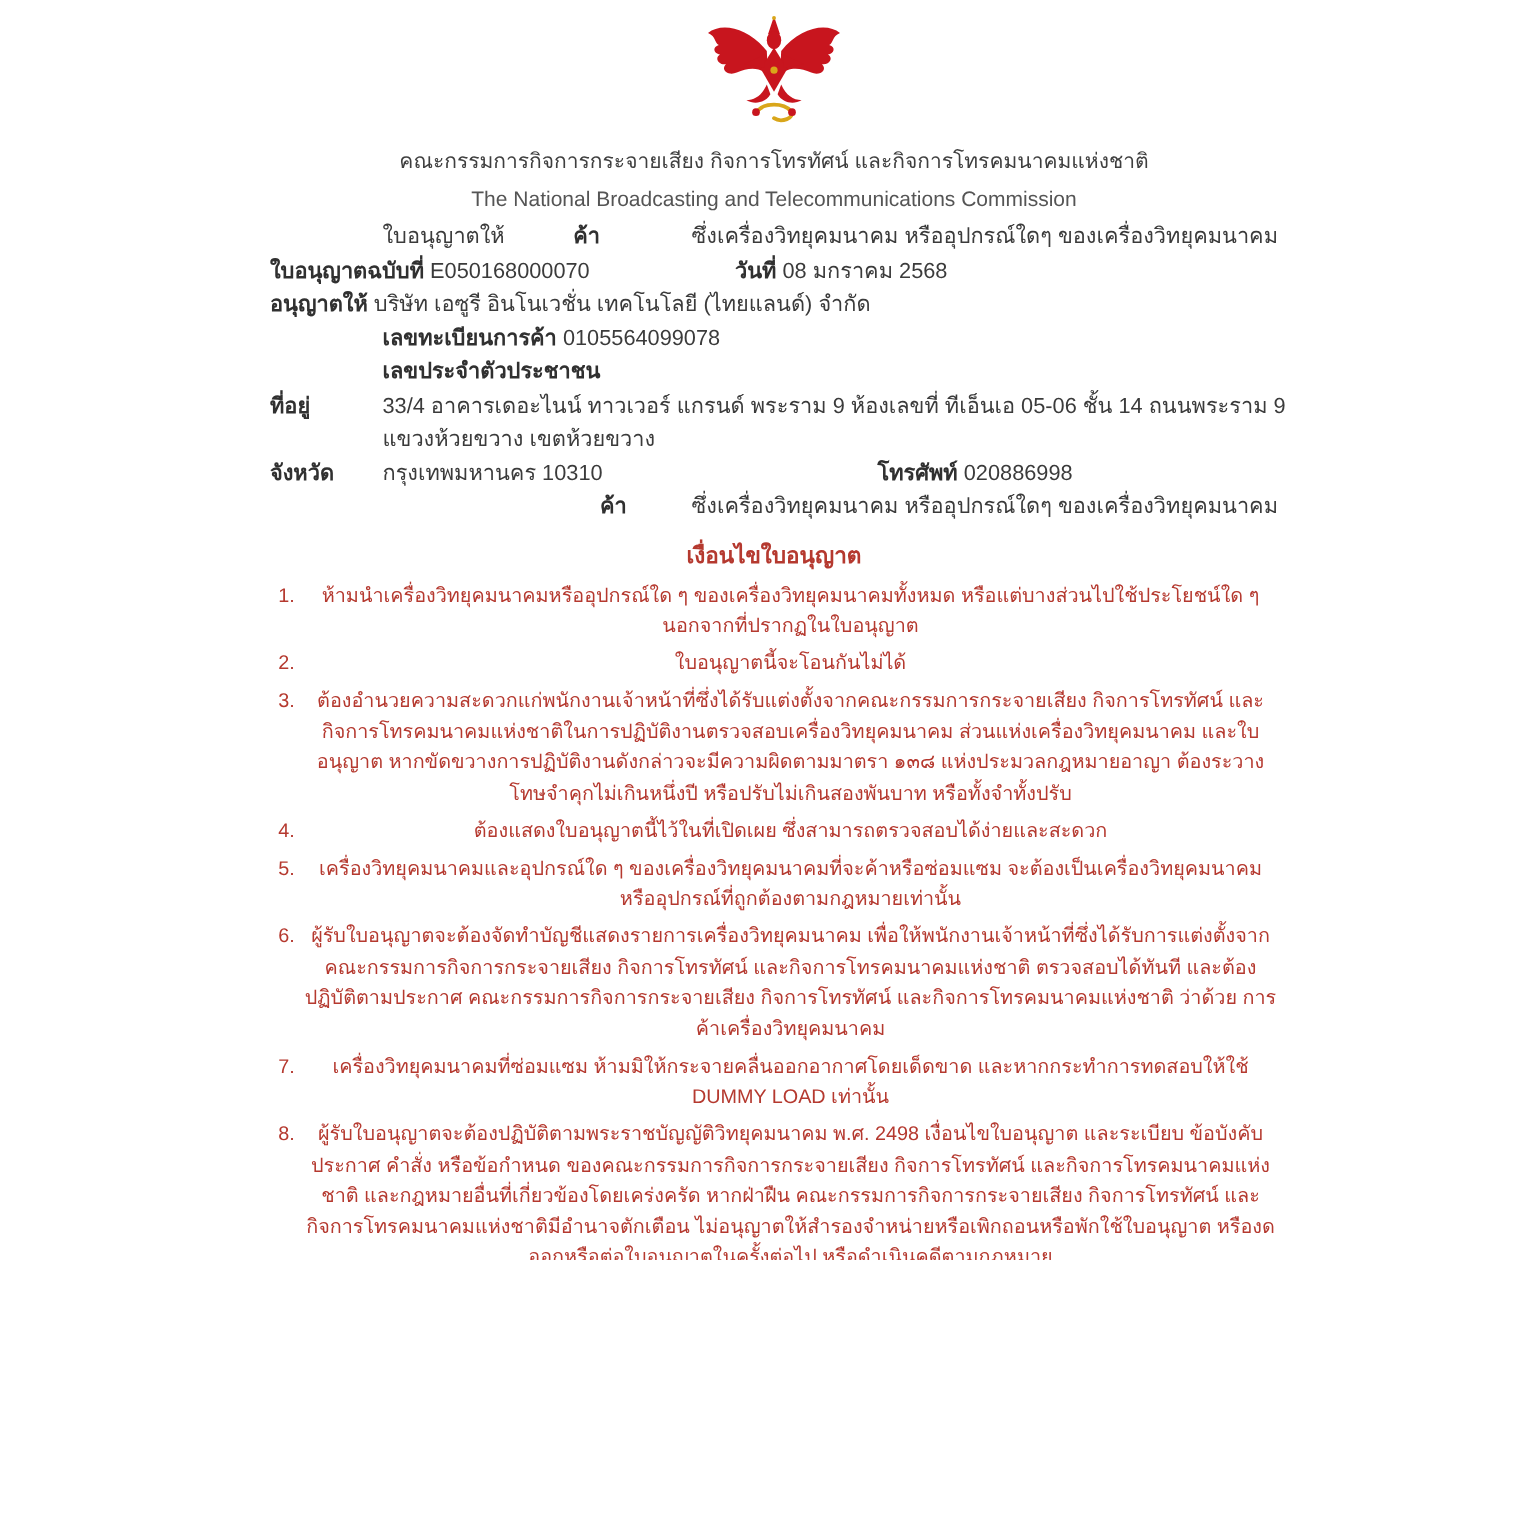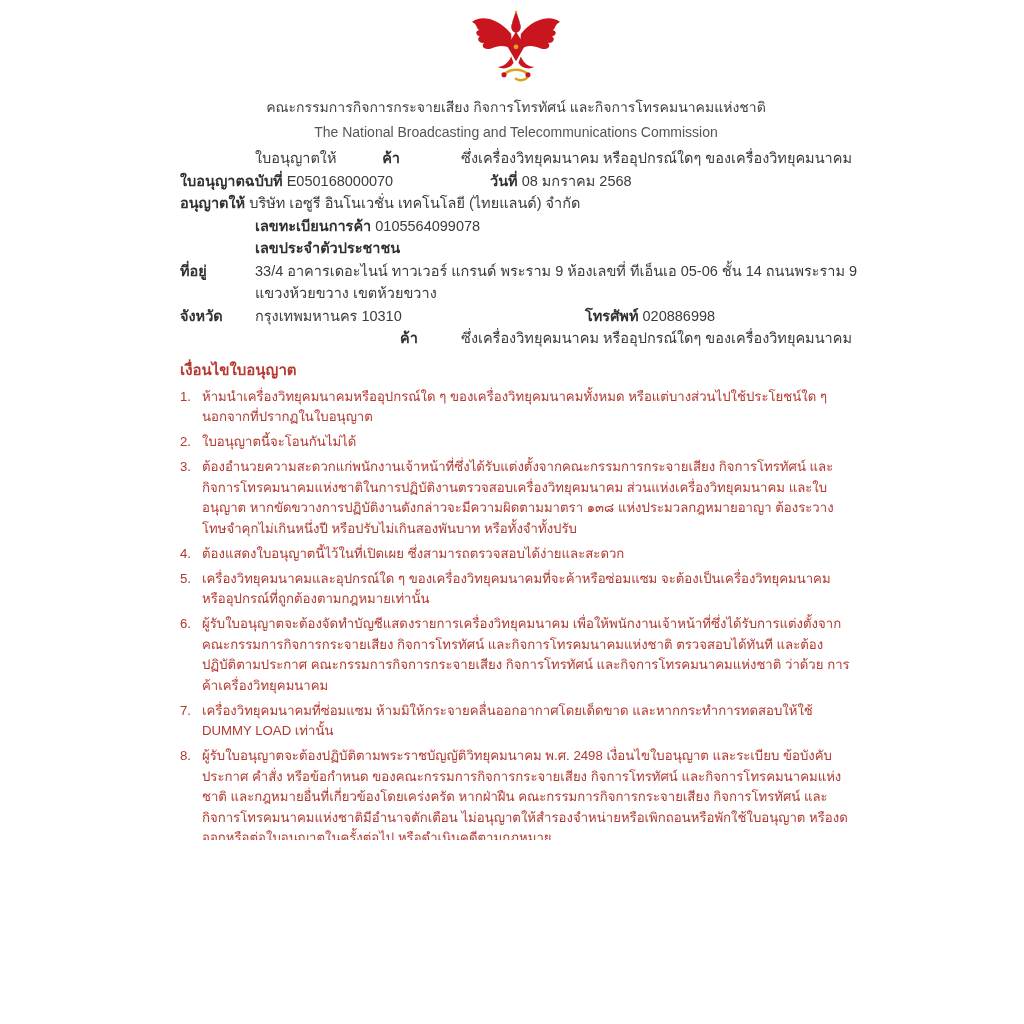--- a/index.html
+++ b/index.html
@@ -21,7 +21,7 @@
   .ind75 { padding-left:75px; }
   .lbl75 { width:75px; flex:0 0 75px; }
   .prov-val { width:330px; flex:0 0 330px; }
-  .conds { margin-top:8px; color:#b5392f; }
+  .conds { margin-top:8px; color:#b5392f;text-align:center; }
   .conds-title { font-weight:bold; font-size:15px; margin-bottom:5px; }
   .cond-item { display:flex; font-size:13.2px; line-height:20.5px; margin-bottom:4.5px; }
   .cond-num { flex:0 0 22px; }

